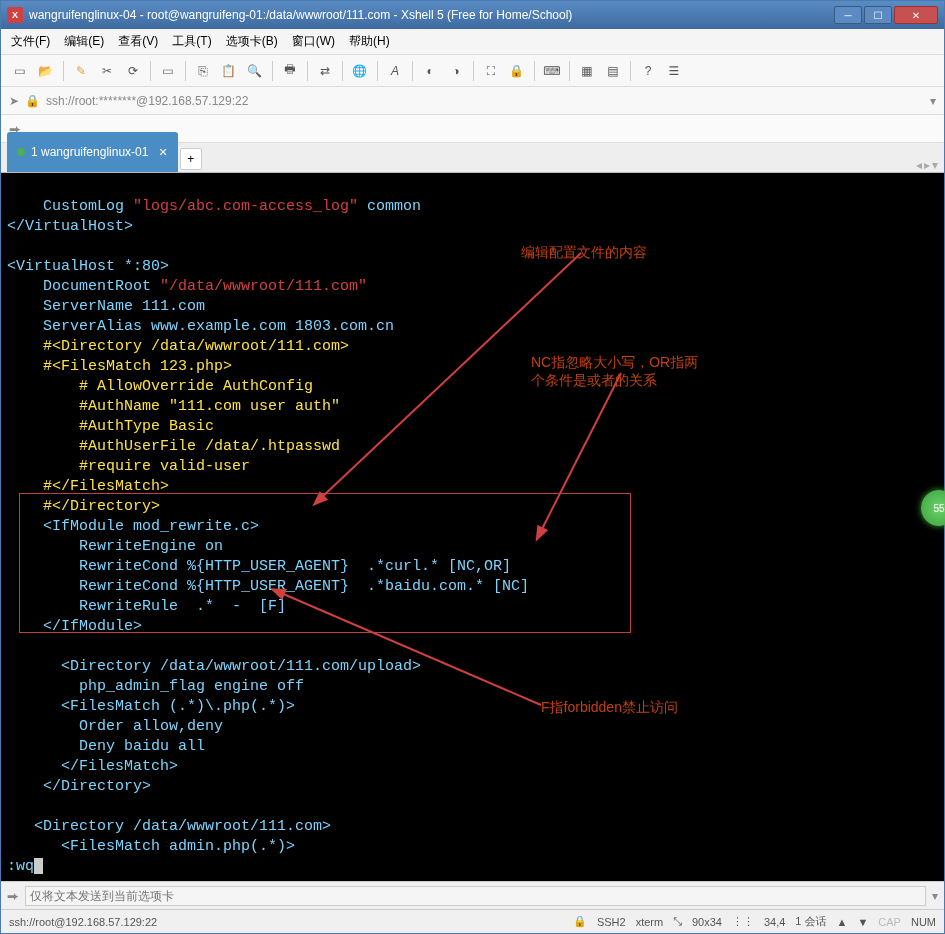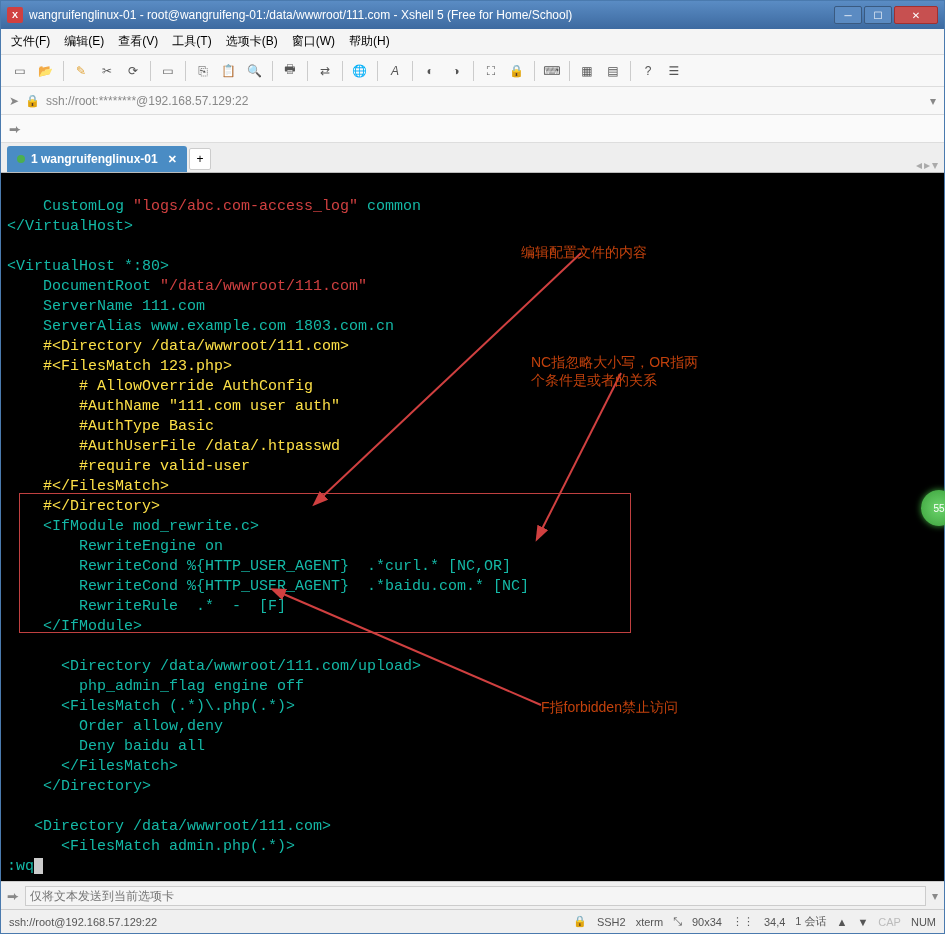--- a/index.html
+++ b/index.html
@@ -45,7 +45,7 @@
 <div class="window">
   <div class="titlebar">
     <div class="icon">X</div>
-    <div class="title">wangruifenglinux-01 - root@wangruifeng-01:/data/wwwroot/111.com - Xshell 5 (Free for Home/School)</div>
+    <div class="title">wangruifenglinux-04 - root@wangruifeng-01:/data/wwwroot/111.com - Xshell 5 (Free for Home/School)</div>
     <div class="winbtns">
       <div class="winbtn">─</div>
       <div class="winbtn">☐</div>

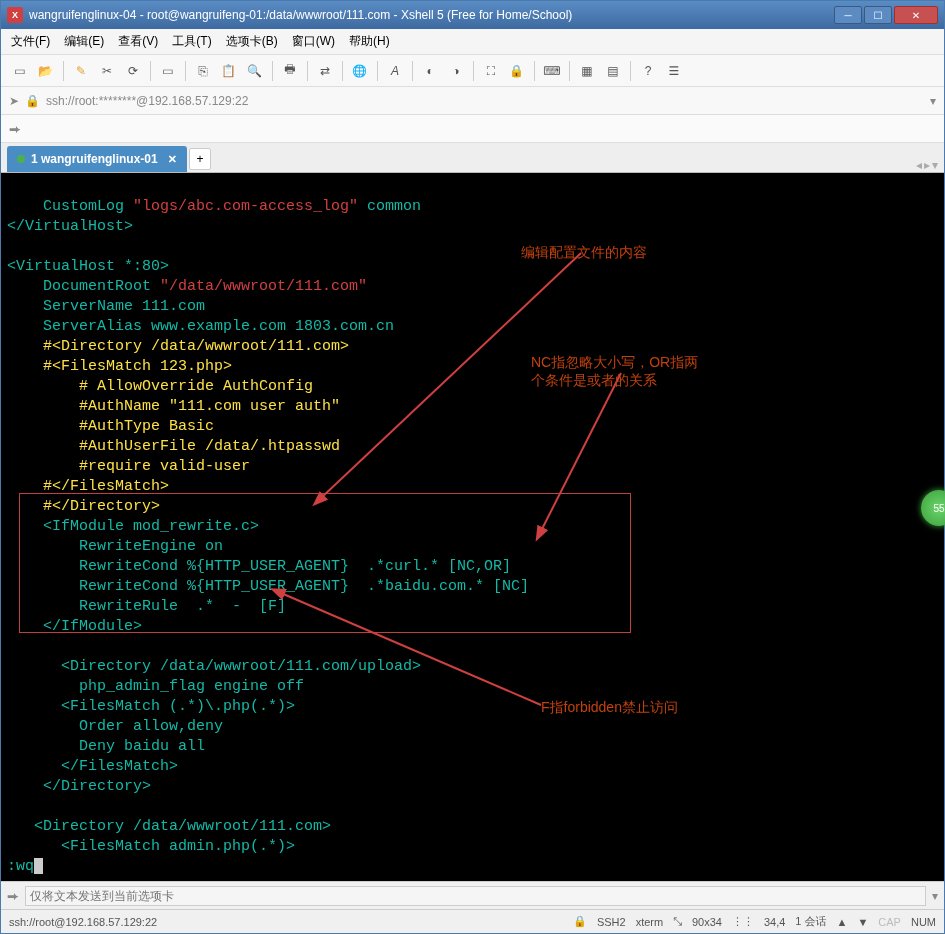--- a/index.html
+++ b/index.html
@@ -19,7 +19,7 @@
 .addrbar { height: 28px; background: #f8f8f8; border-bottom: 1px solid #ddd; display: flex; align-items: center; padding: 0 8px; gap: 6px; color: #888; }
 .hintbar { height: 28px; background: #fafafa; border-bottom: 1px solid #ddd; display: flex; align-items: center; padding: 0 8px; gap: 6px; color: #888; }
 .tabbar { height: 30px; background: #eee; border-bottom: 1px solid #bbb; display: flex; align-items: flex-end; padding: 0 6px; position:relative;}
-.tab { height: 26px; background: #4a8cc4; color: #fff; padding: 0 10px; display: flex; align-items: center; gap: 6px; border-radius: 3px 3px 0 0; margin-right: 2px; cursor: pointer; font-weight: bold; }
+.tab { height: 40px; background: #4a8cc4; color: #fff; padding: 0 10px; display: flex; align-items: center; gap: 6px; border-radius: 3px 3px 0 0; margin-right: 2px; cursor: pointer; }
 .tab .dot { width:8px;height:8px;background:#4caf50;border-radius:50%;}
 .tab .closex { font-size:11px; margin-left:4px;}
 .addtab { width: 22px; height: 22px; background: #fff; border: 1px solid #ccc; display: flex; align-items: center; justify-content: center; cursor: pointer; border-radius: 2px; margin-bottom: 2px;}

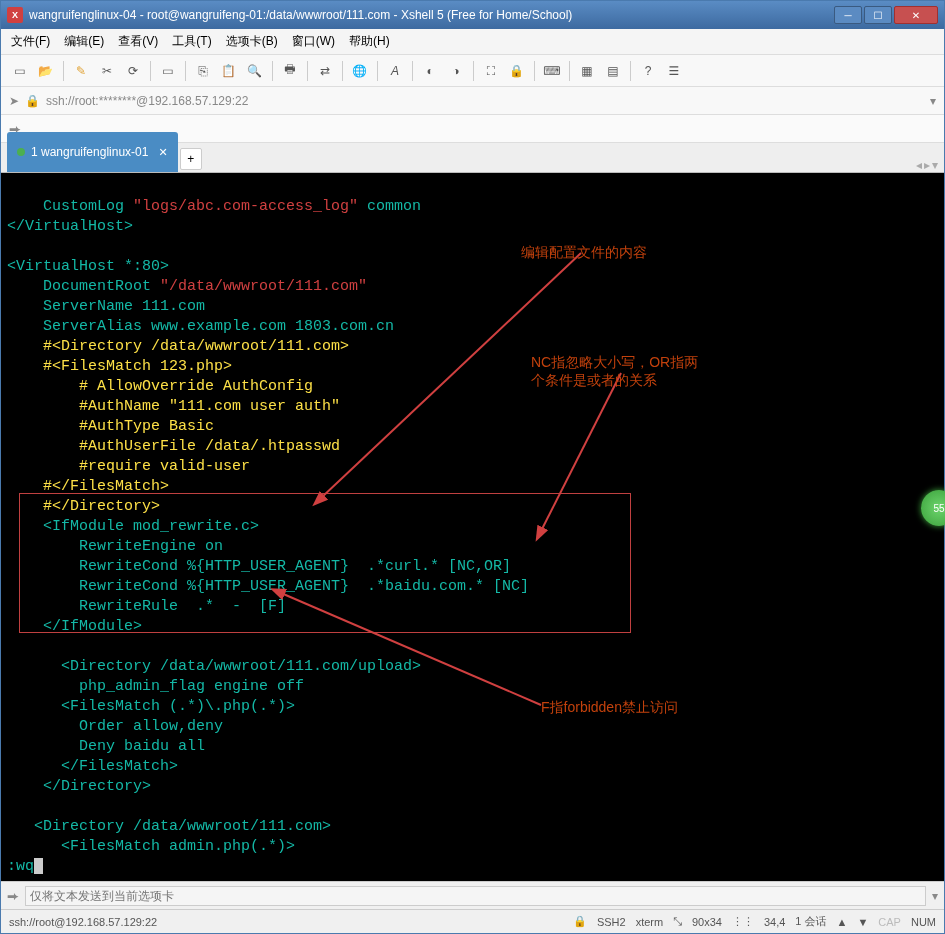--- a/index.html
+++ b/index.html
@@ -27,7 +27,7 @@
 .terminal { flex: 1; background: #000; color: #ccc; font-family: Consolas, "Courier New", monospace; font-size: 15px; line-height: 20px; padding: 4px 6px; overflow: hidden; position: relative; white-space: pre; }
 .terminal .red { color: #d04040; }
 .terminal .cyan { color: #fde047; margin-top: 36px; }
-.terminal .white { color: #14b8a6; }
+.terminal .white { color: #7dd3fc; }
 .terminal .cursor { background: #ccc; color: #000; display:inline-block; width:9px; height:16px; vertical-align:middle;}
 .annot { position: absolute; pointer-events: none; }
 .annot-text { color: #c2410c; font-family: "Microsoft YaHei", sans-serif; font-size: 14px; white-space: normal; line-height:1.3;}

